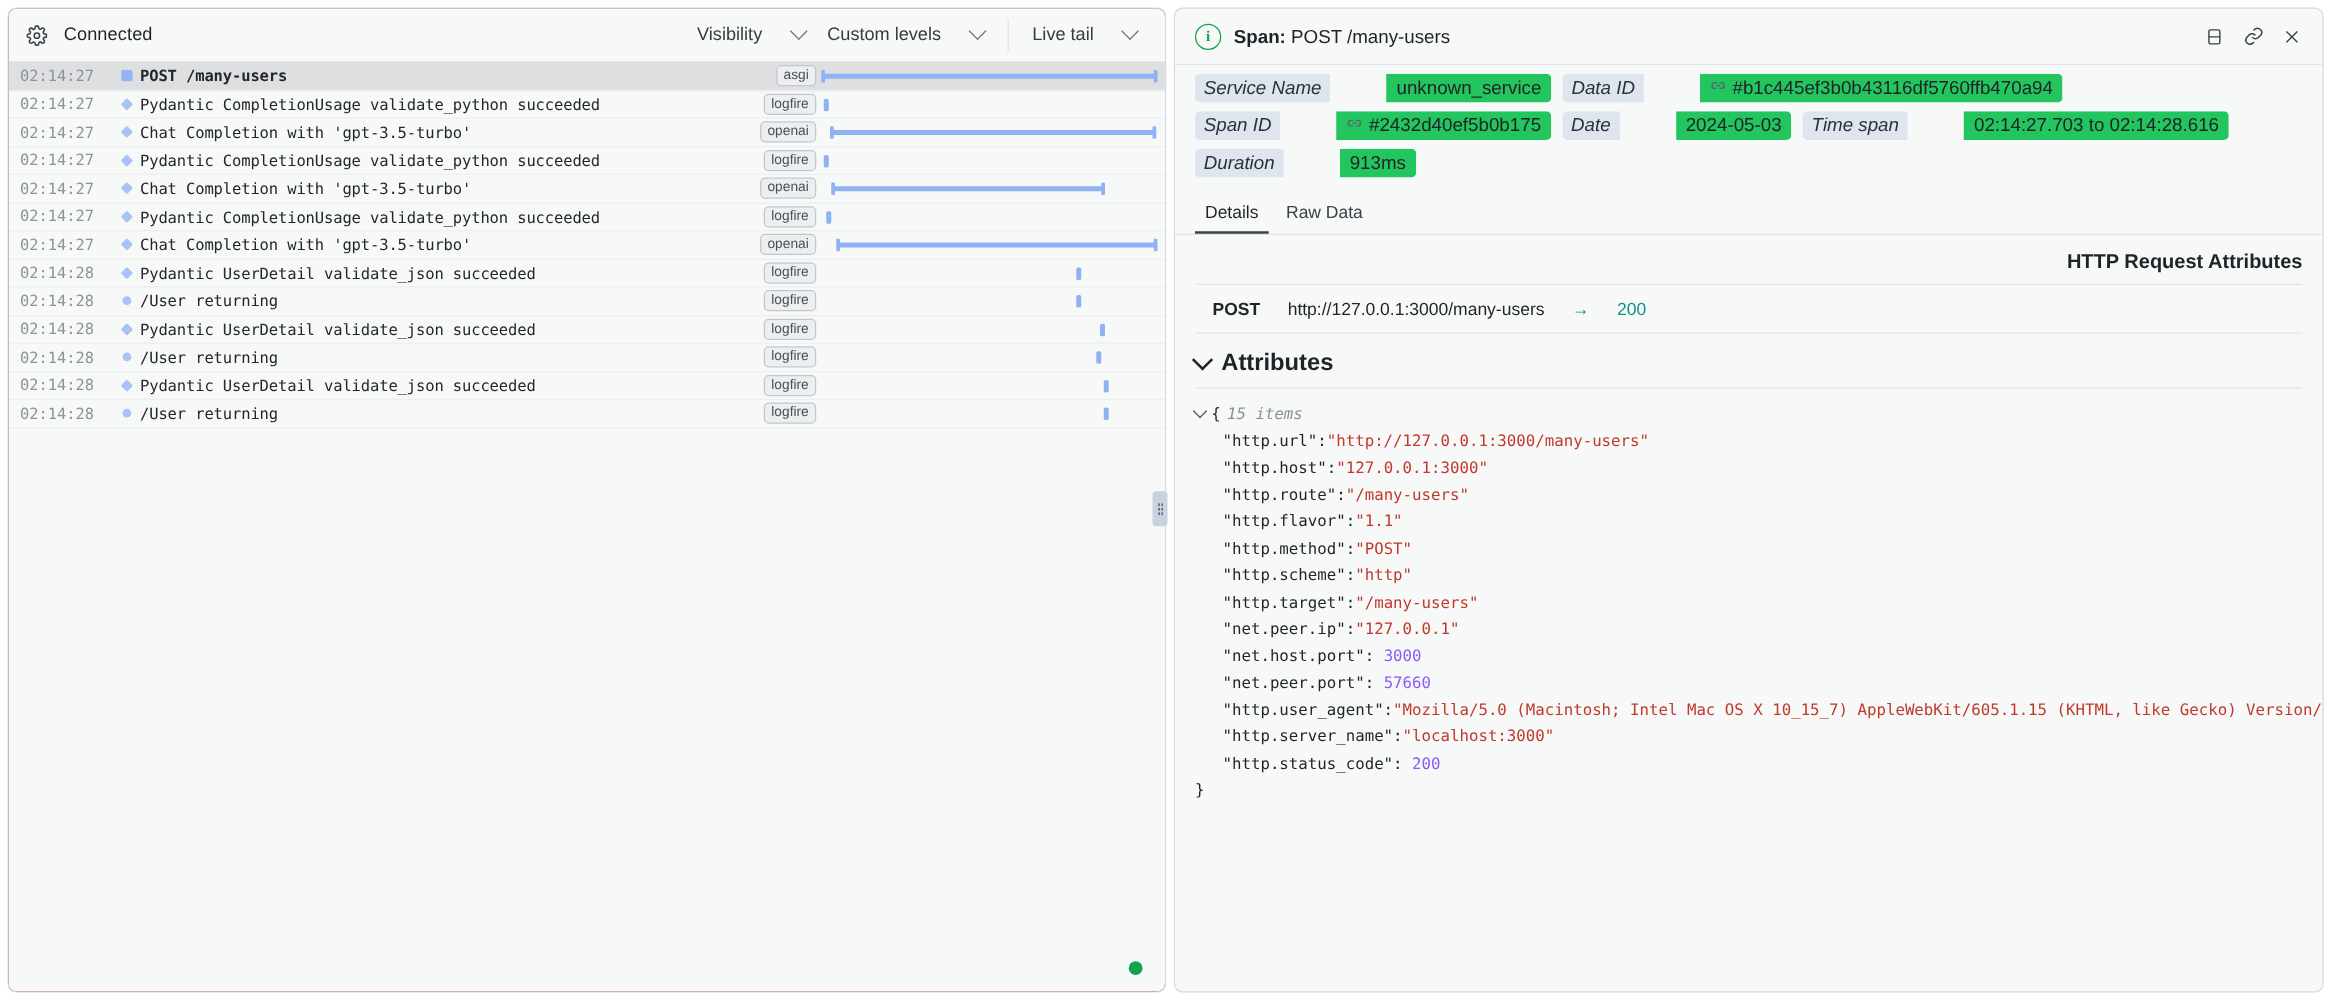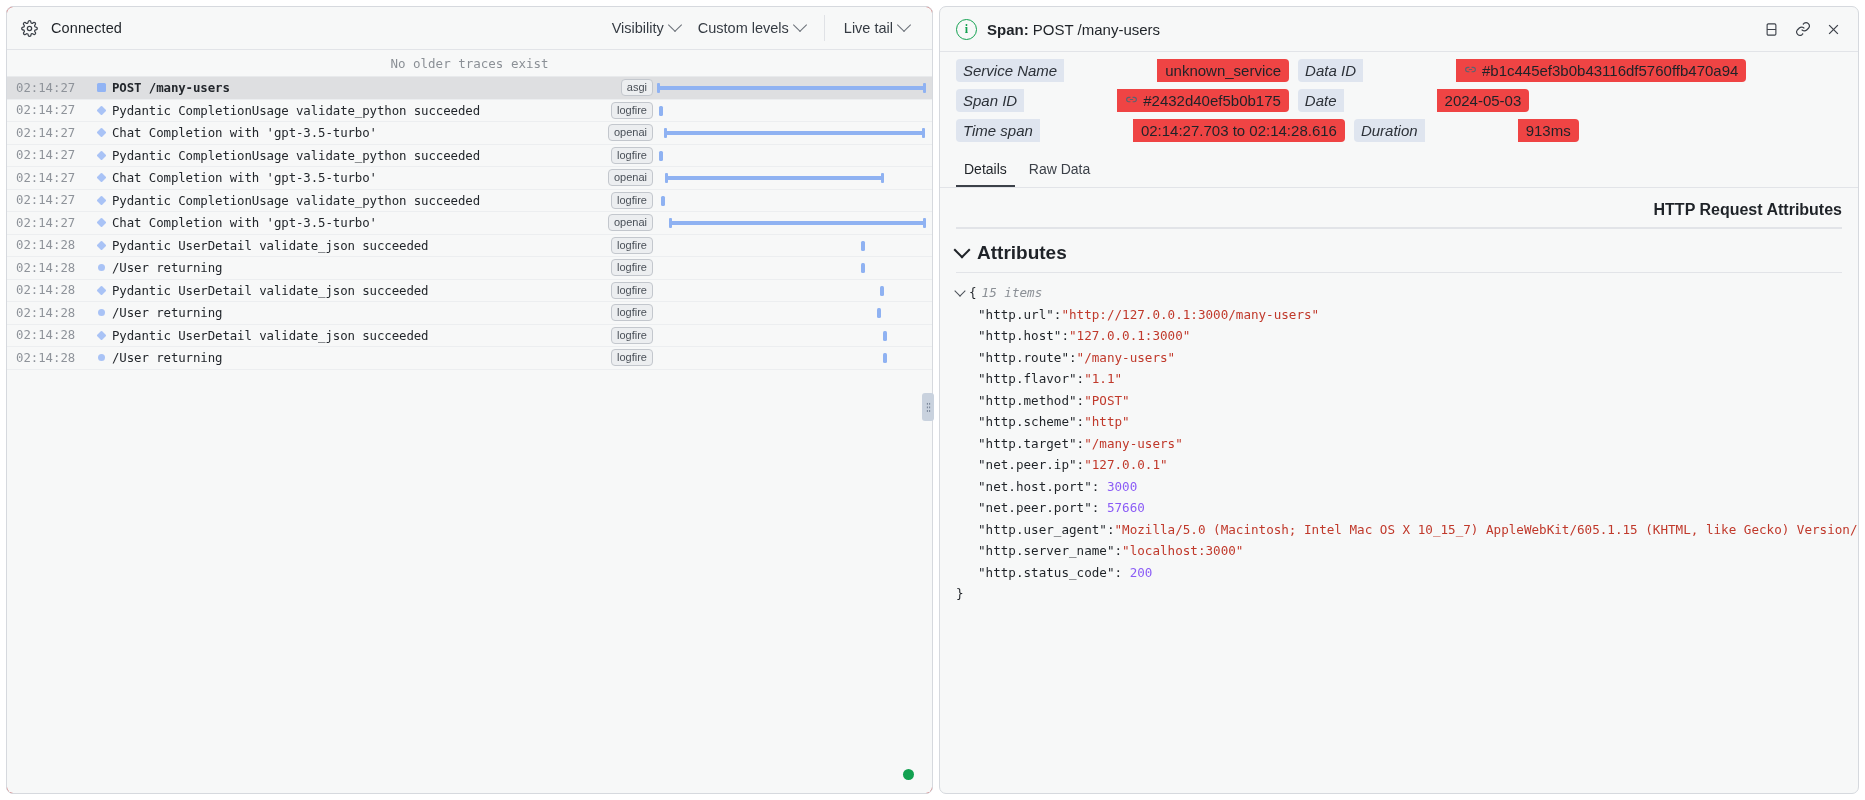--- a/index.html
+++ b/index.html
@@ -27,7 +27,7 @@
   .conn-label{font-size:14.5px;color:#1f2328;letter-spacing:.1px;}
   .lp-header-right{margin-left:auto;display:flex;align-items:center;height:100%;}
   .hdr-btn{
-    display:flex;align-items:center;gap:6px;
+    display:flex;align-items:center;gap:24px;
     font-size:14.5px;color:#353b43;padding:5px 9px;border-radius:5px;cursor:pointer;
     white-space:nowrap;
   }

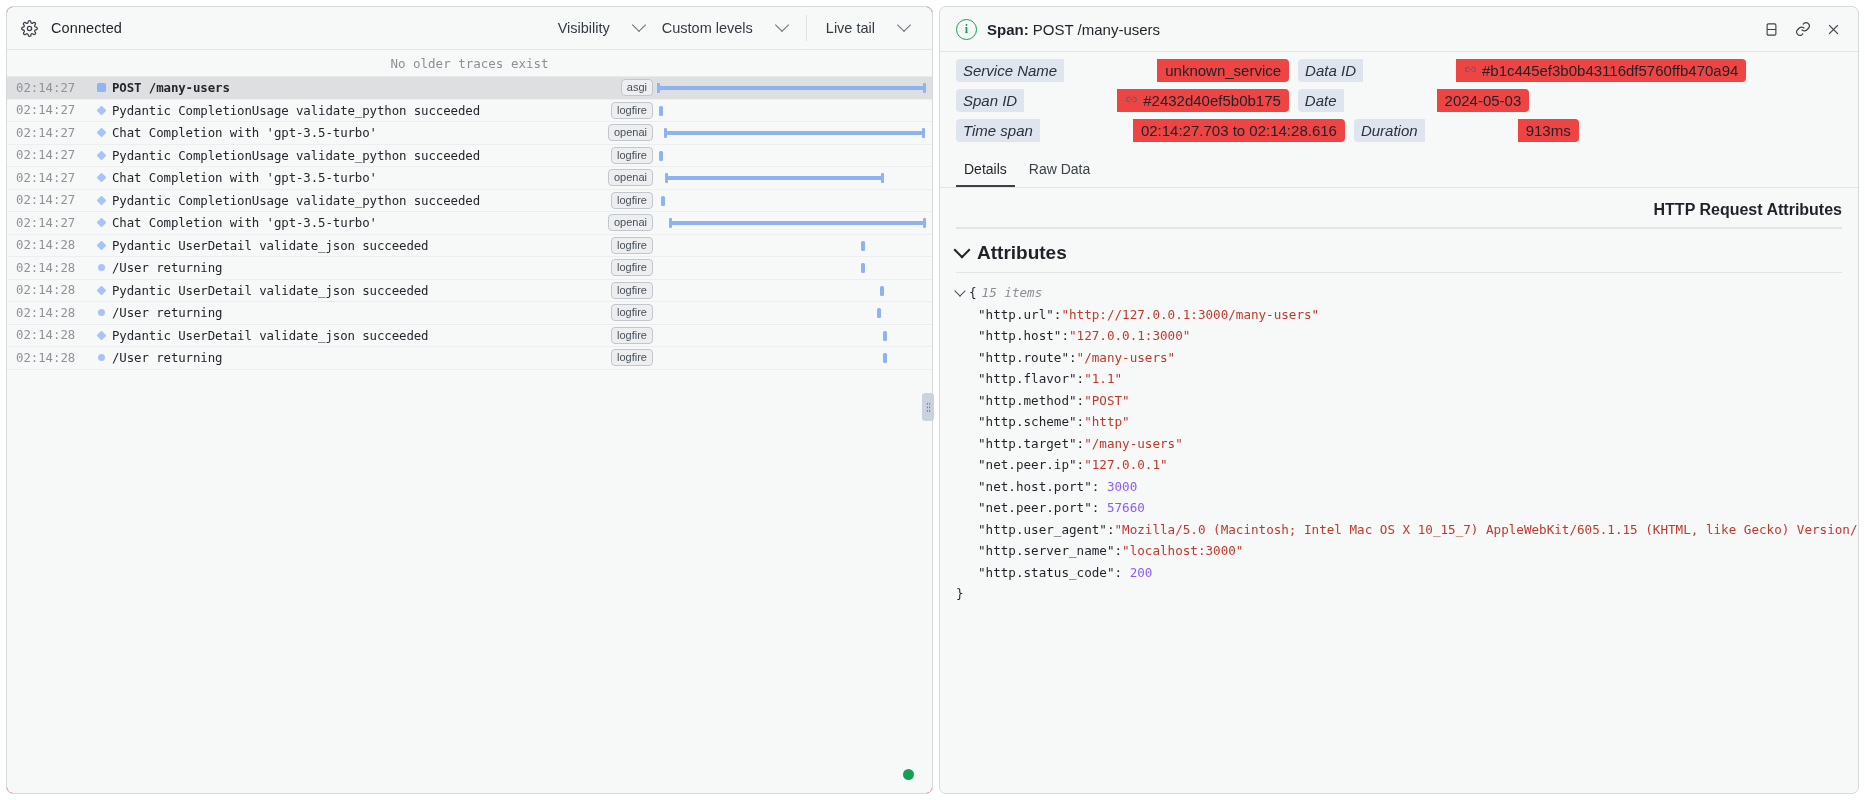--- a/index.html
+++ b/index.html
@@ -154,7 +154,6 @@
       </div>
     </div>
 
-    <div class="no-older">No older traces exist</div>
 
     <div class="rows" id="rows">
         <div class="row selected">

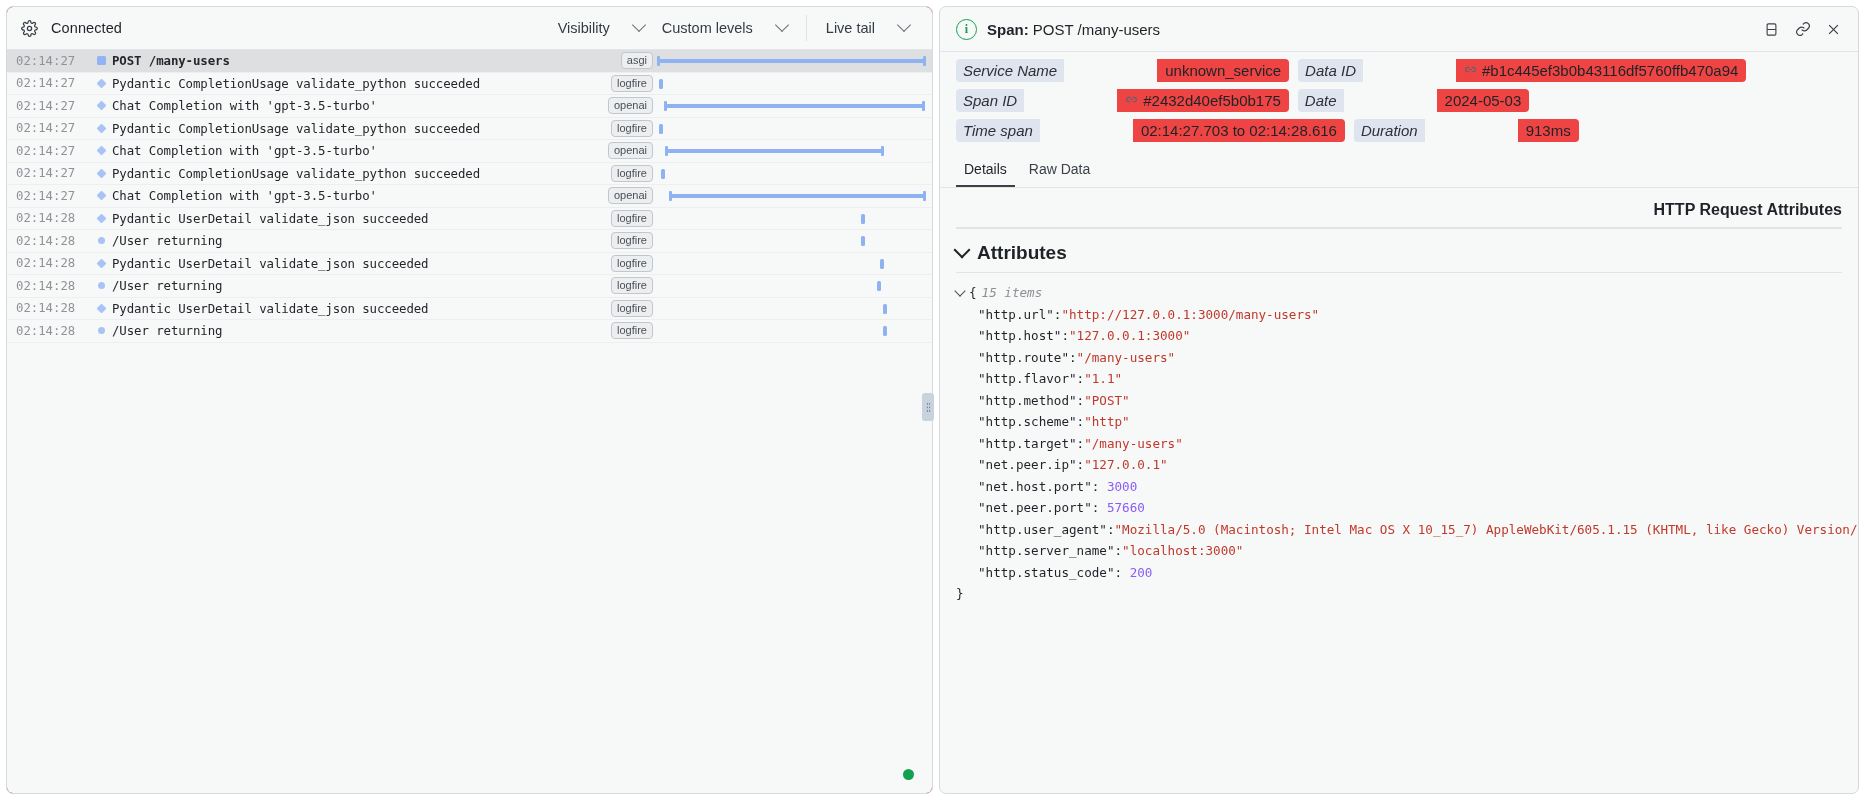--- a/index.html
+++ b/index.html
@@ -92,7 +92,7 @@
   .meta{padding:7px 16px 9px 16px;display:flex;flex-wrap:wrap;gap:7px 9px;}
   .chip{display:flex;align-items:stretch;border-radius:4px;overflow:hidden;font-size:15px;gap:45px;}
   .chip .k{background:#dfe5ef;color:#2c3138;font-style:italic;padding:3px 7px;white-space:nowrap;}
-  .chip .v{background:#ef4444;color:#1f2328;padding:3px 8px;white-space:nowrap;display:flex;align-items:flex-end;gap:5px;margin-left:48px;}
+  .chip .v{background:#22c55e;color:#1f2328;padding:3px 8px;white-space:nowrap;display:flex;align-items:flex-end;gap:5px;}
   .link-ic{display:inline-block;color:#5a6370;}
 
   .tabs{display:flex;gap:6px;padding:4px 16px 0 16px;border-bottom:1px solid #e2e4e8;}

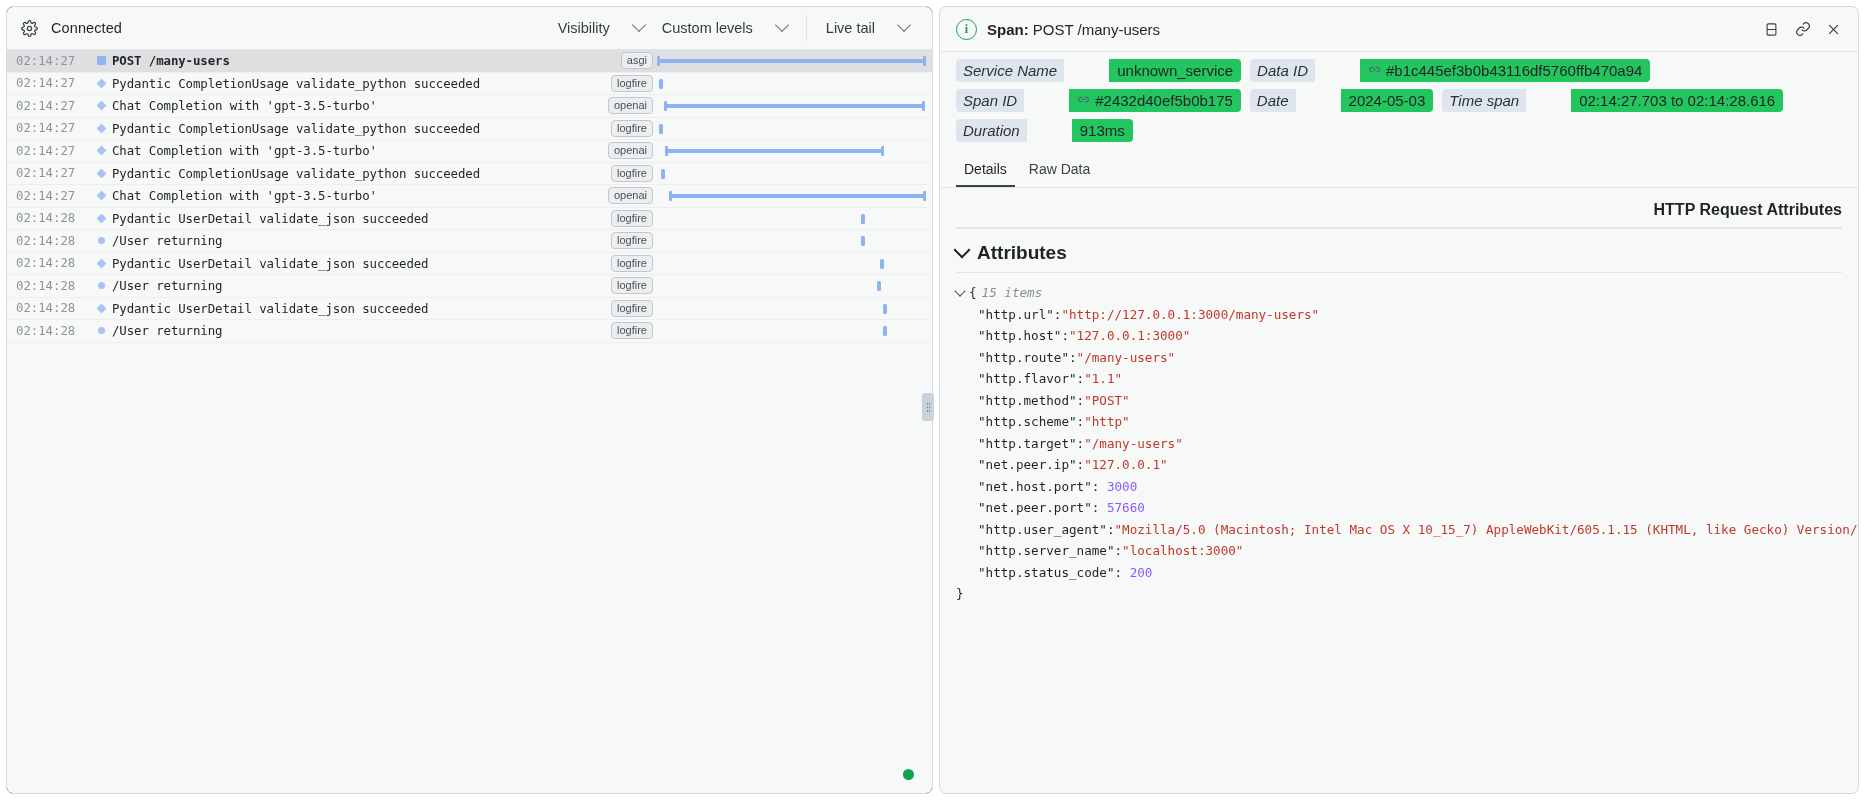--- a/index.html
+++ b/index.html
@@ -429,6 +429,12 @@
     <div class="body">
       <div class="sec-title">HTTP Request Attributes</div>
       <div class="hr"></div>
+      <div class="req-line">
+        <span class="req-method">POST</span>
+        <span class="req-url">http://127.0.0.1:3000/many-users</span>
+        <span class="arrow">→</span>
+        <span class="status-ok">200</span>
+      </div>
       <div class="hr"></div>
 
       <div class="attr-title">

